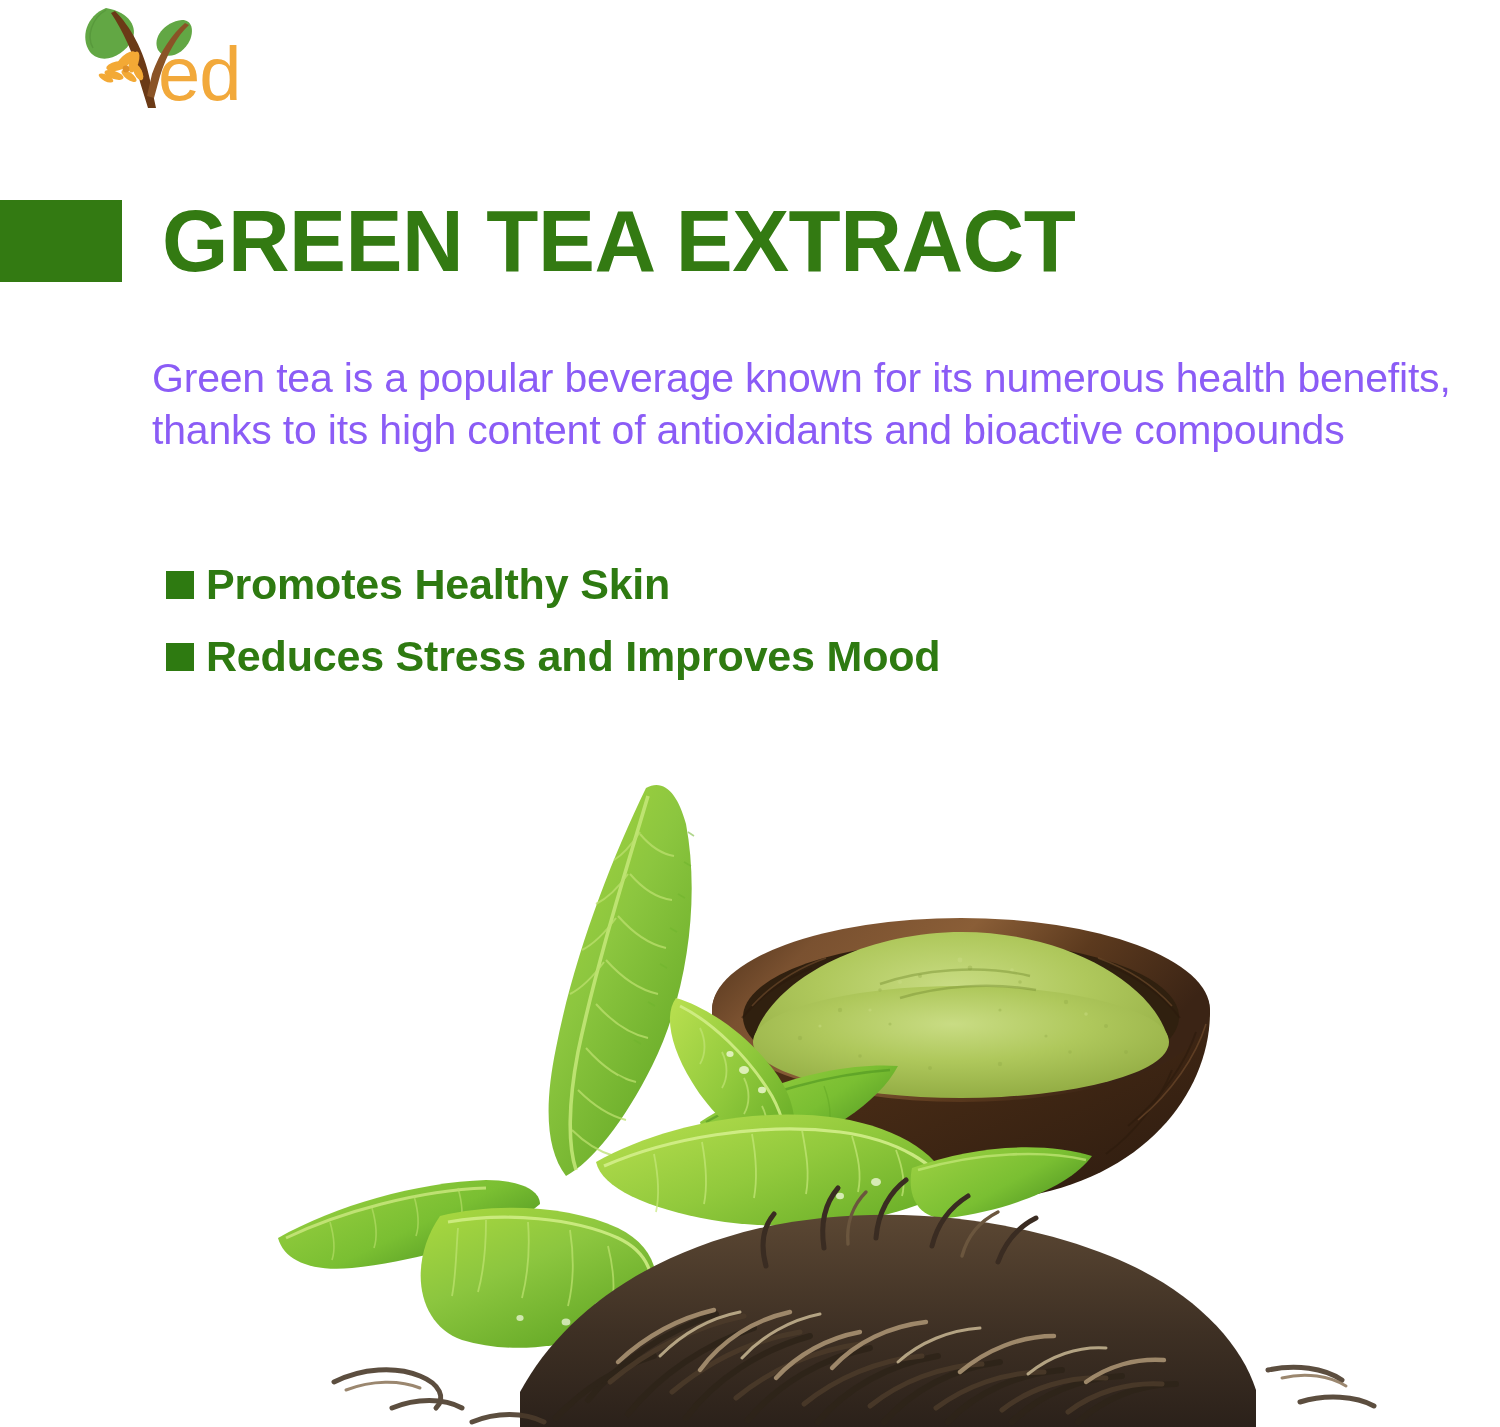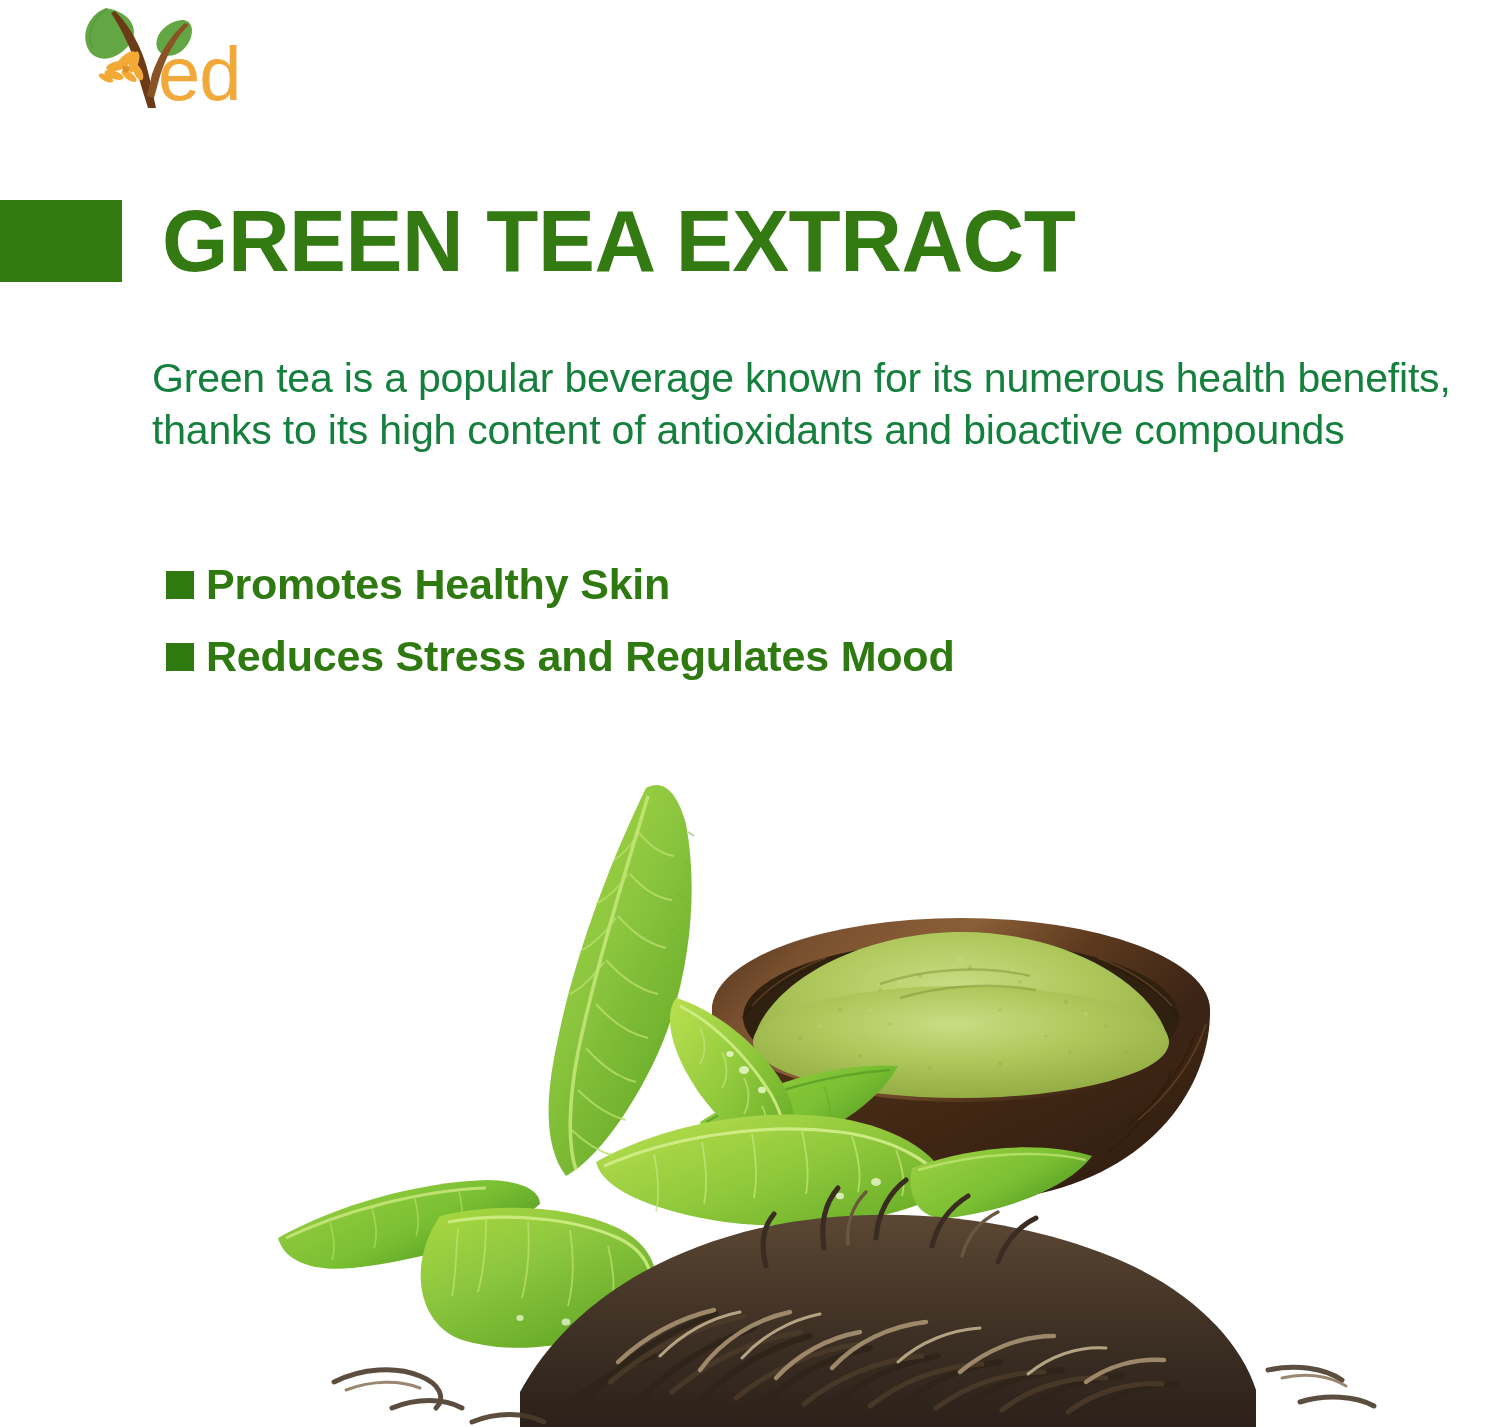--- a/index.html
+++ b/index.html
@@ -37,7 +37,7 @@
     font-weight:300;
     font-size:41px;
     line-height:52px;
-    color:#15803d;
+    color:#8b5cf6;
     letter-spacing:-0.2px;
   }
 

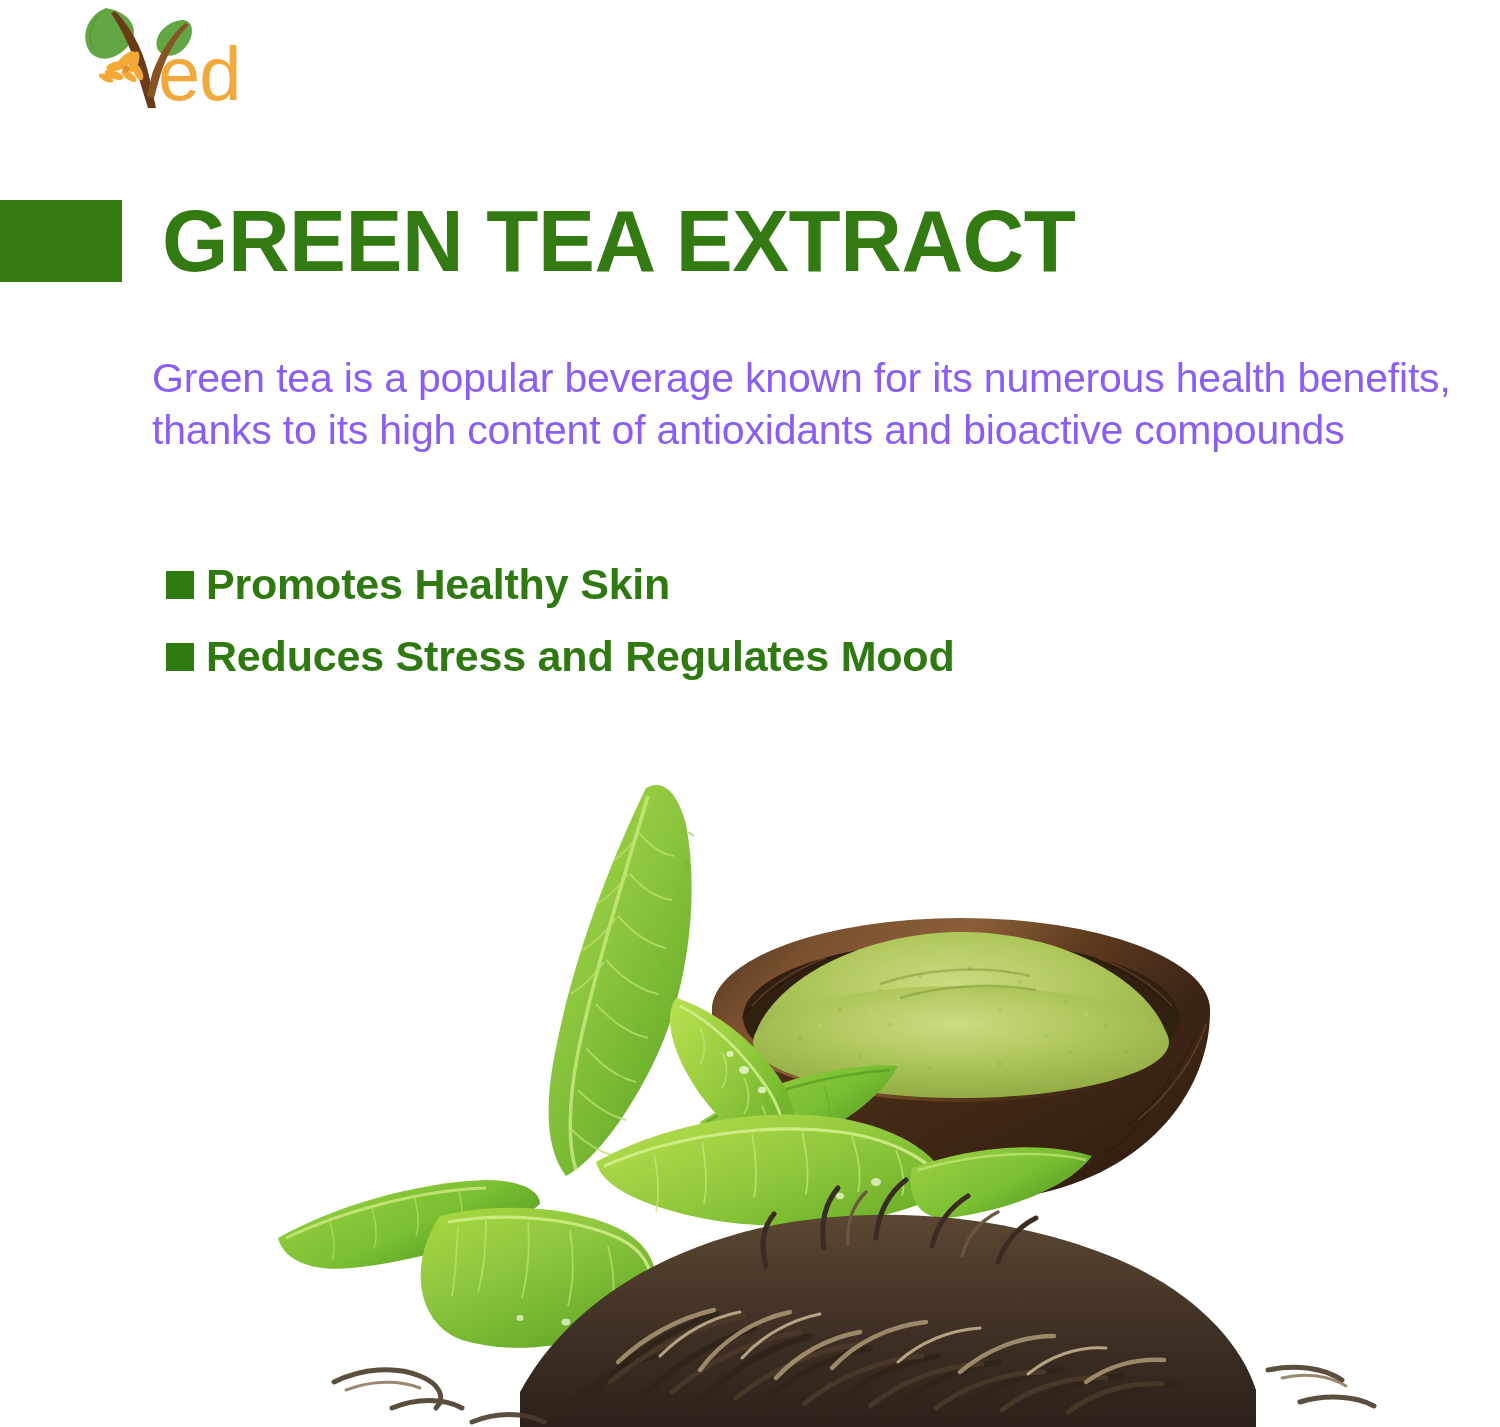--- a/index.html
+++ b/index.html
@@ -109,7 +109,7 @@
     </div>
     <div class="bene-item">
       <span class="bullet-square"></span>
-      <span class="bene-label">Reduces Stress and Regulates Mood</span>
+      <span class="bene-label">Reduces Stress and Improves Mood</span>
     </div>
   </div>
 </div>

